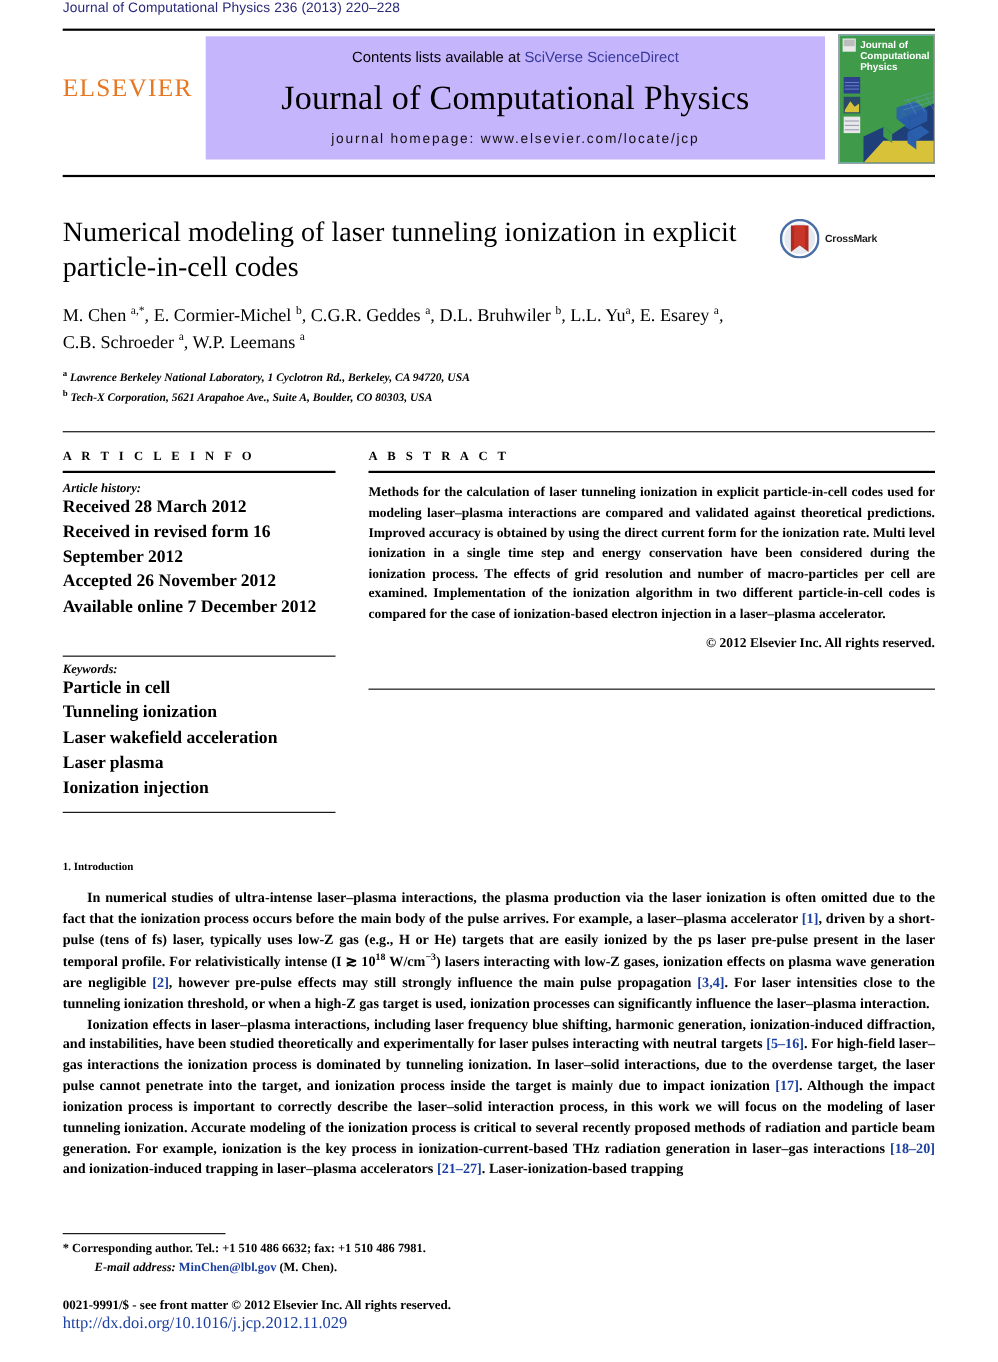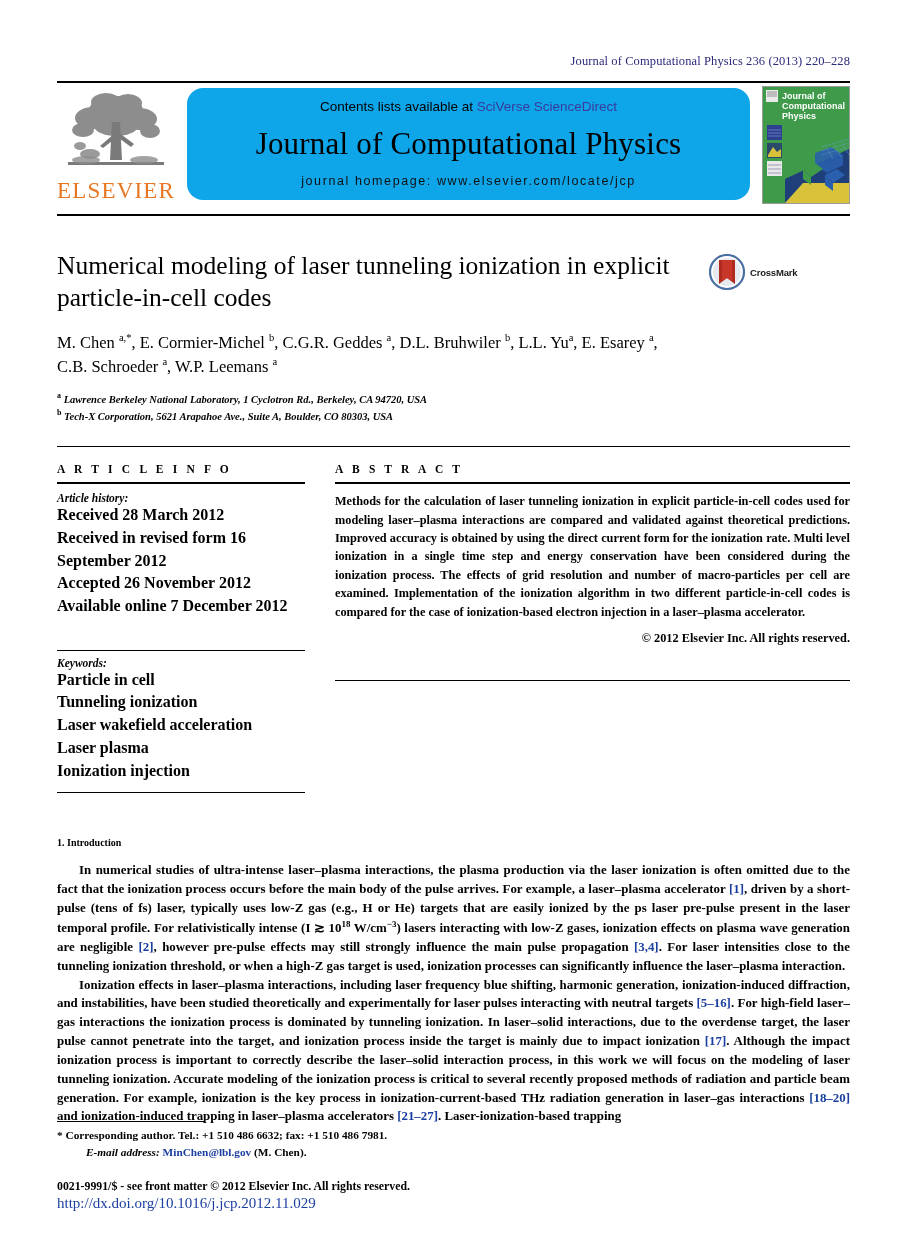--- a/index.html
+++ b/index.html
@@ -25,12 +25,11 @@
 
   
   .running-head {
-    text-align: right;
+    text-align: left;
     color: #2a2a7a;
     font-size: 12.5px;
     letter-spacing: 0.1px;
-    padding-top: 54px;
-    font-family: Liberation Serif, serif;
+    font-family: Liberation Sans, sans-serif;
   }
 
   

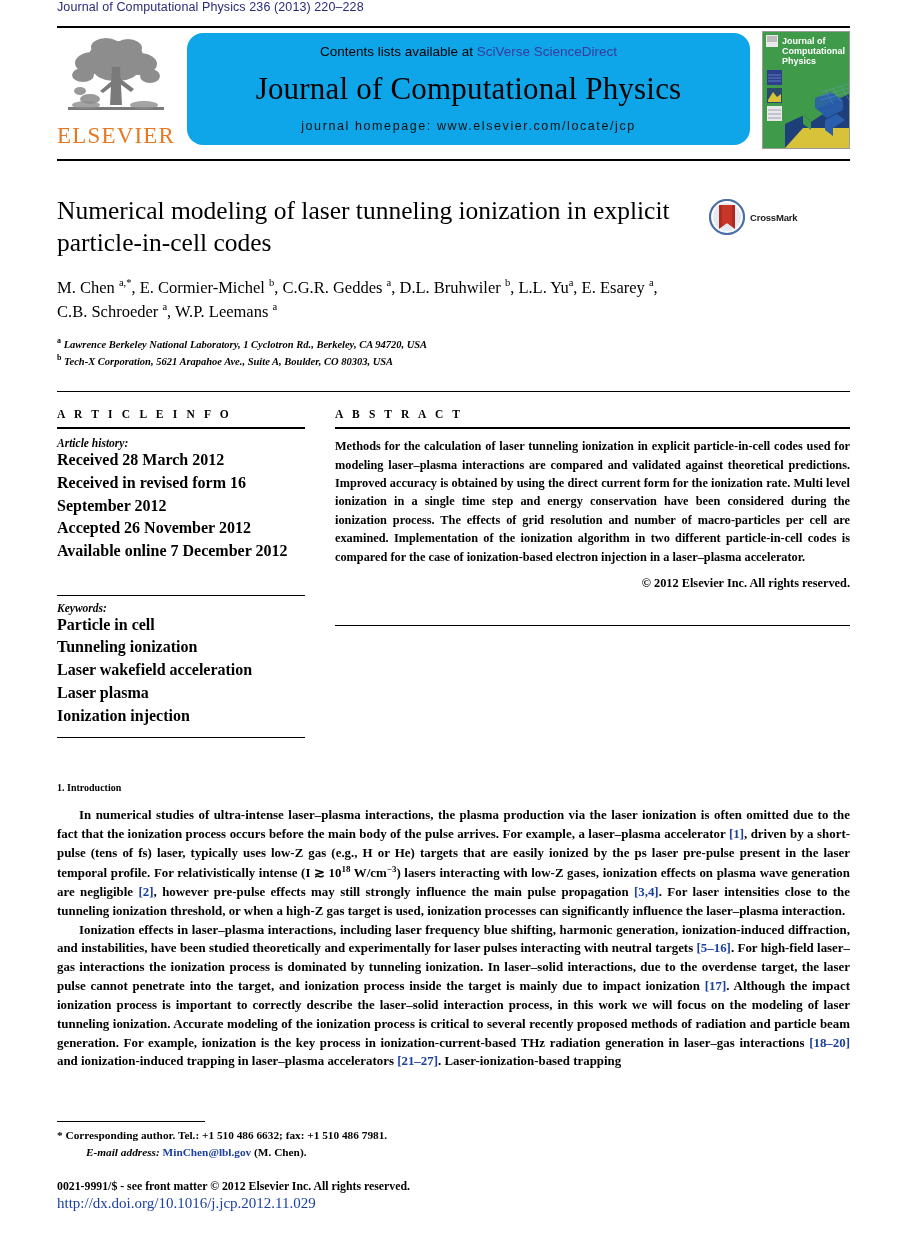--- a/index.html
+++ b/index.html
@@ -60,7 +60,7 @@
   }
   .masthead-center {
     flex: 1 1 auto;
-    background: #0ea5e9;
+    background: #c4b5fd;
     margin: 4px 12px 6px 12px;
     height: 112px;
     display: flex;
@@ -69,7 +69,6 @@
     align-items: center;
     padding: 11px 0 12px 0;
     box-sizing: border-box;
-    border-radius: 16px;
   }
   .contents-line {
     font-family: "Liberation Sans", sans-serif;

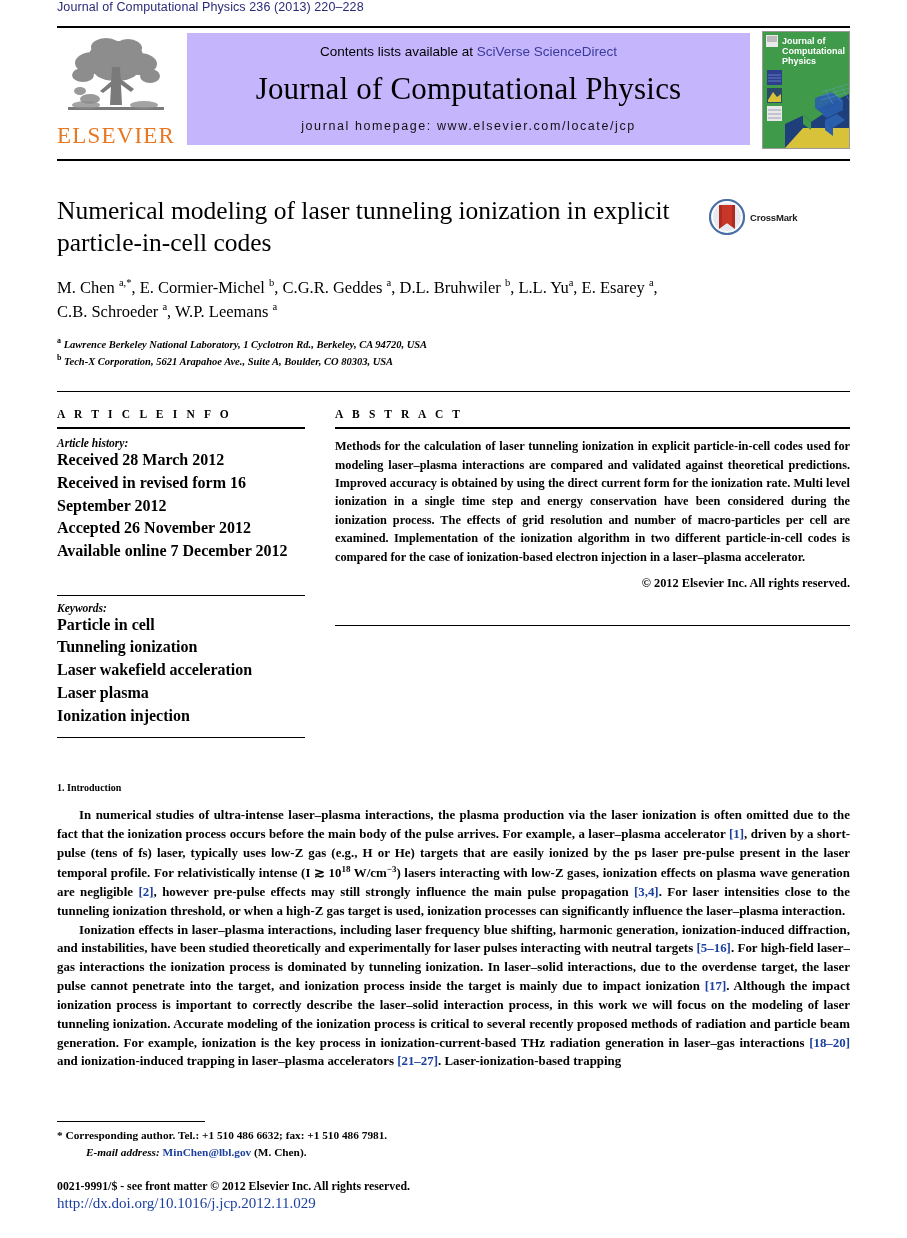--- a/index.html
+++ b/index.html
@@ -46,7 +46,7 @@
     flex: 0 0 118px;
     padding-top: 6px;
     display: flex;
-    flex-direction: column;
+    flex-direction: row;
     align-items: center;
   }
   .elsevier-tree { width: 100px; height: 88px; display:block; }

